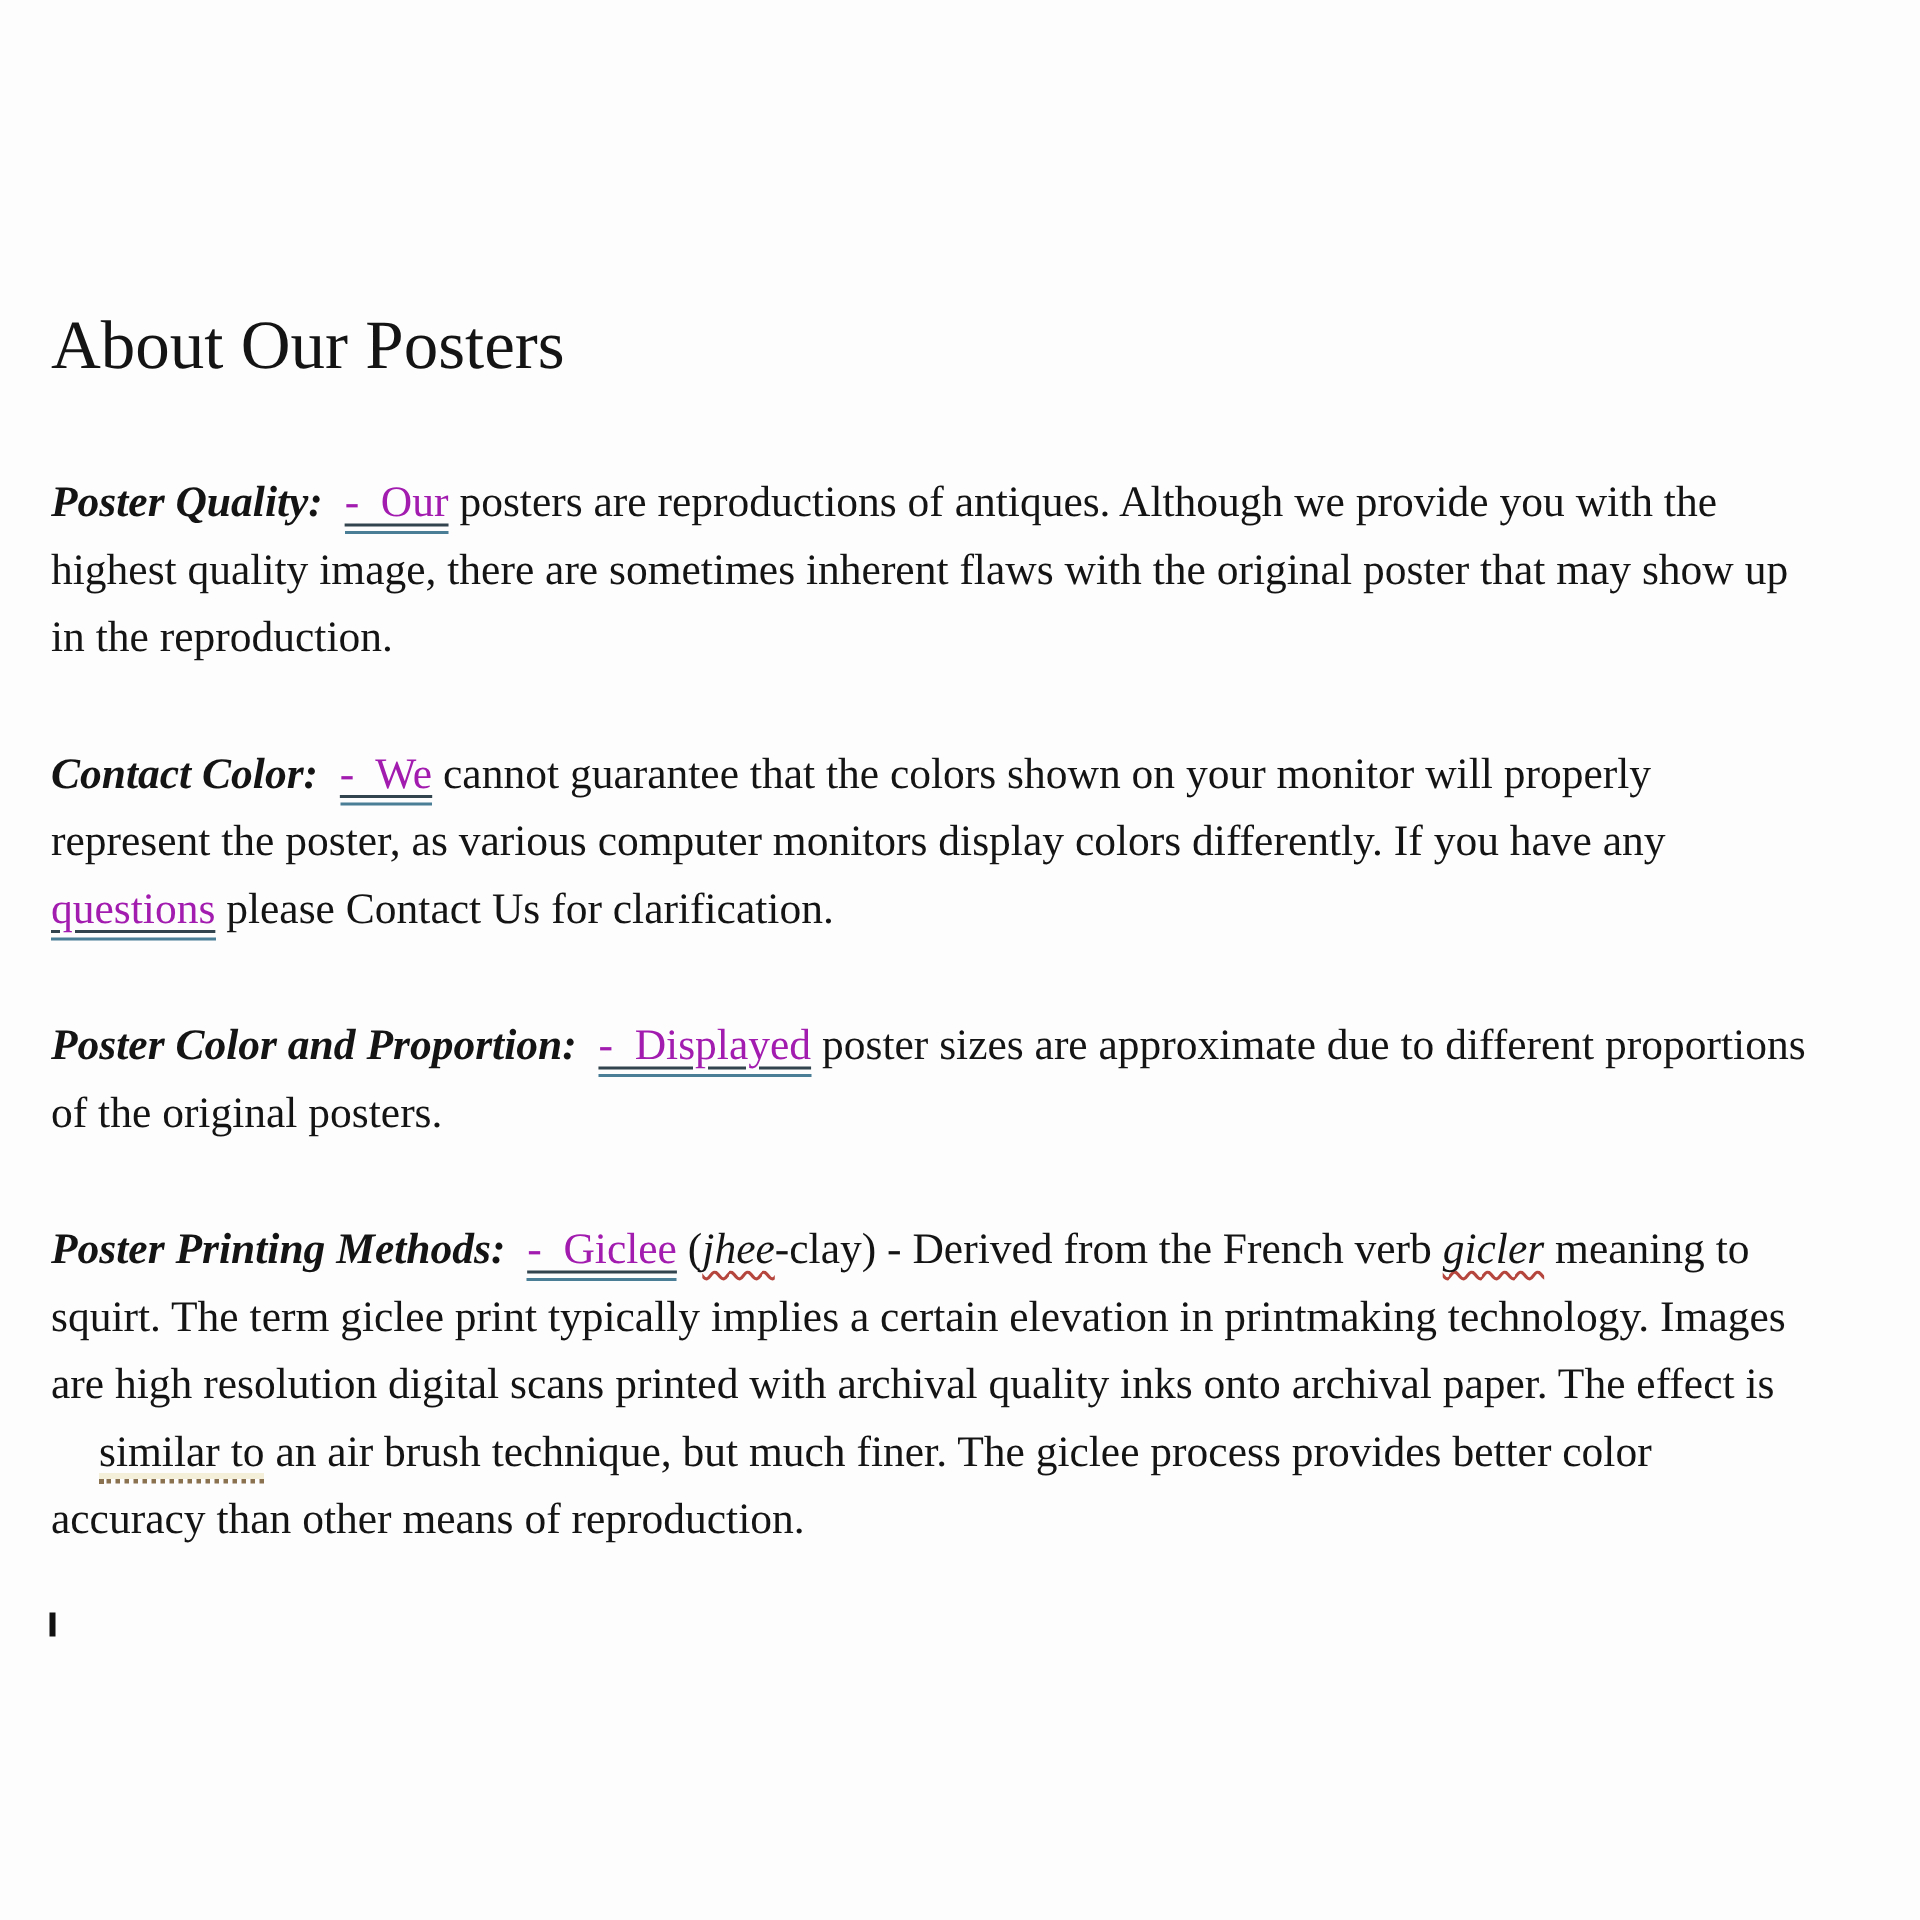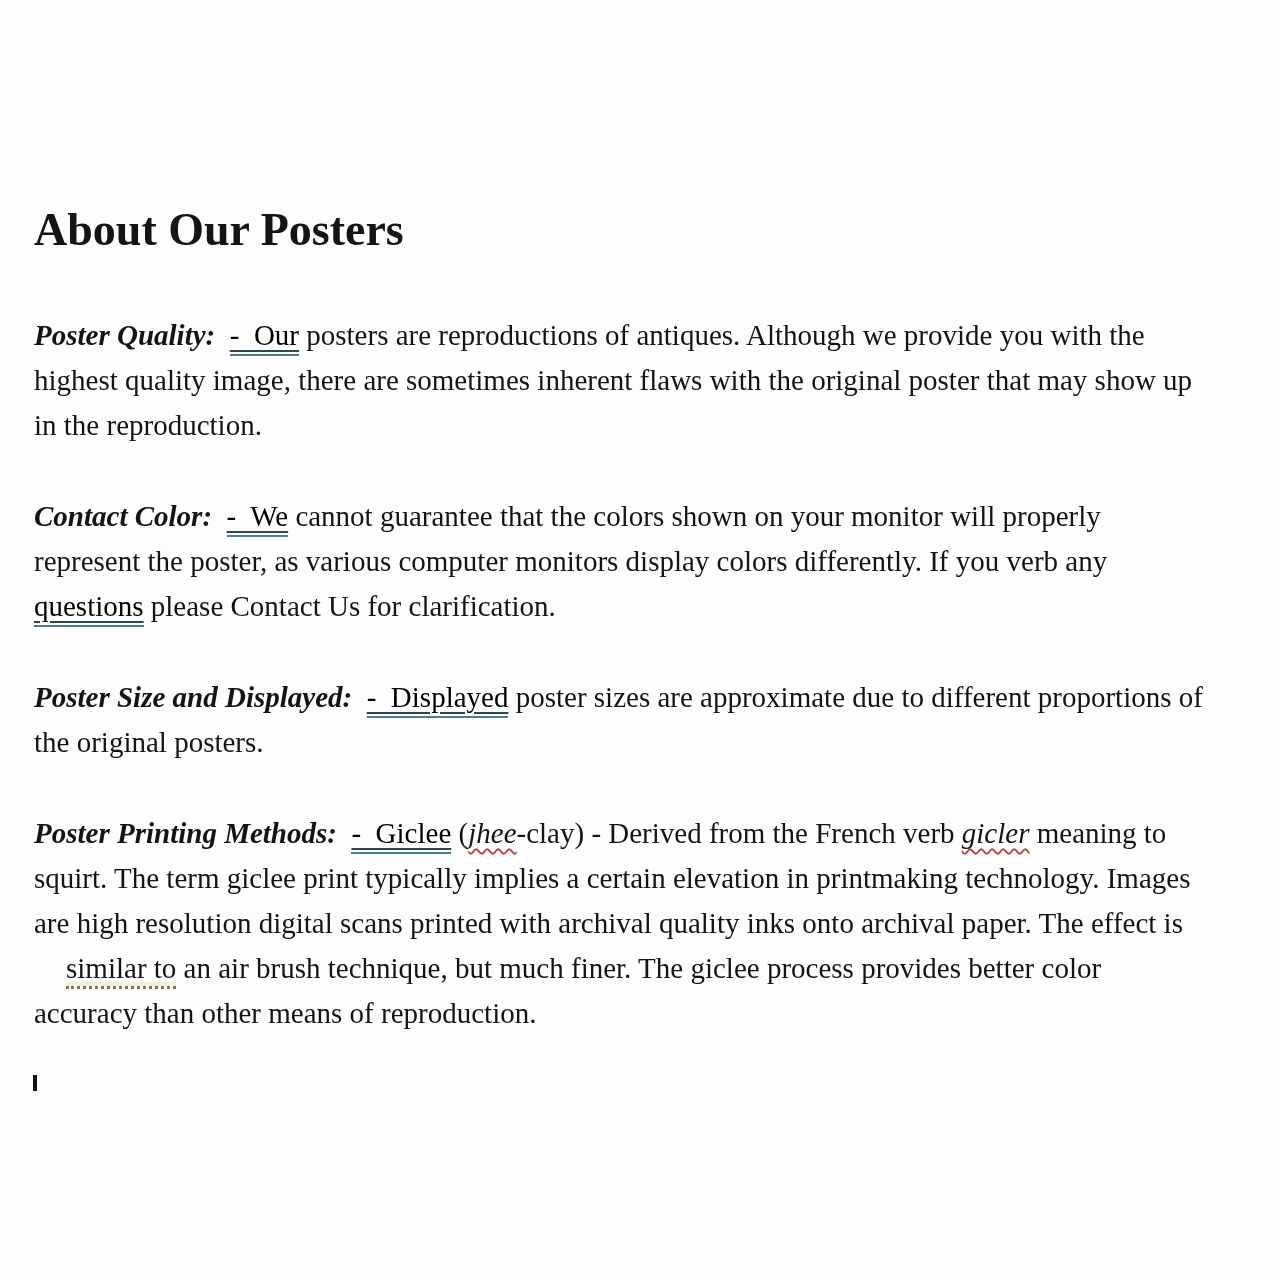--- a/index.html
+++ b/index.html
@@ -20,7 +20,7 @@
   }
   .page-title {
     font-size: 46px;
-    font-weight: bold;
+    font-weight: normal;
     line-height: 56px;
     margin: 0 0 55px 0;
     letter-spacing: 0px;

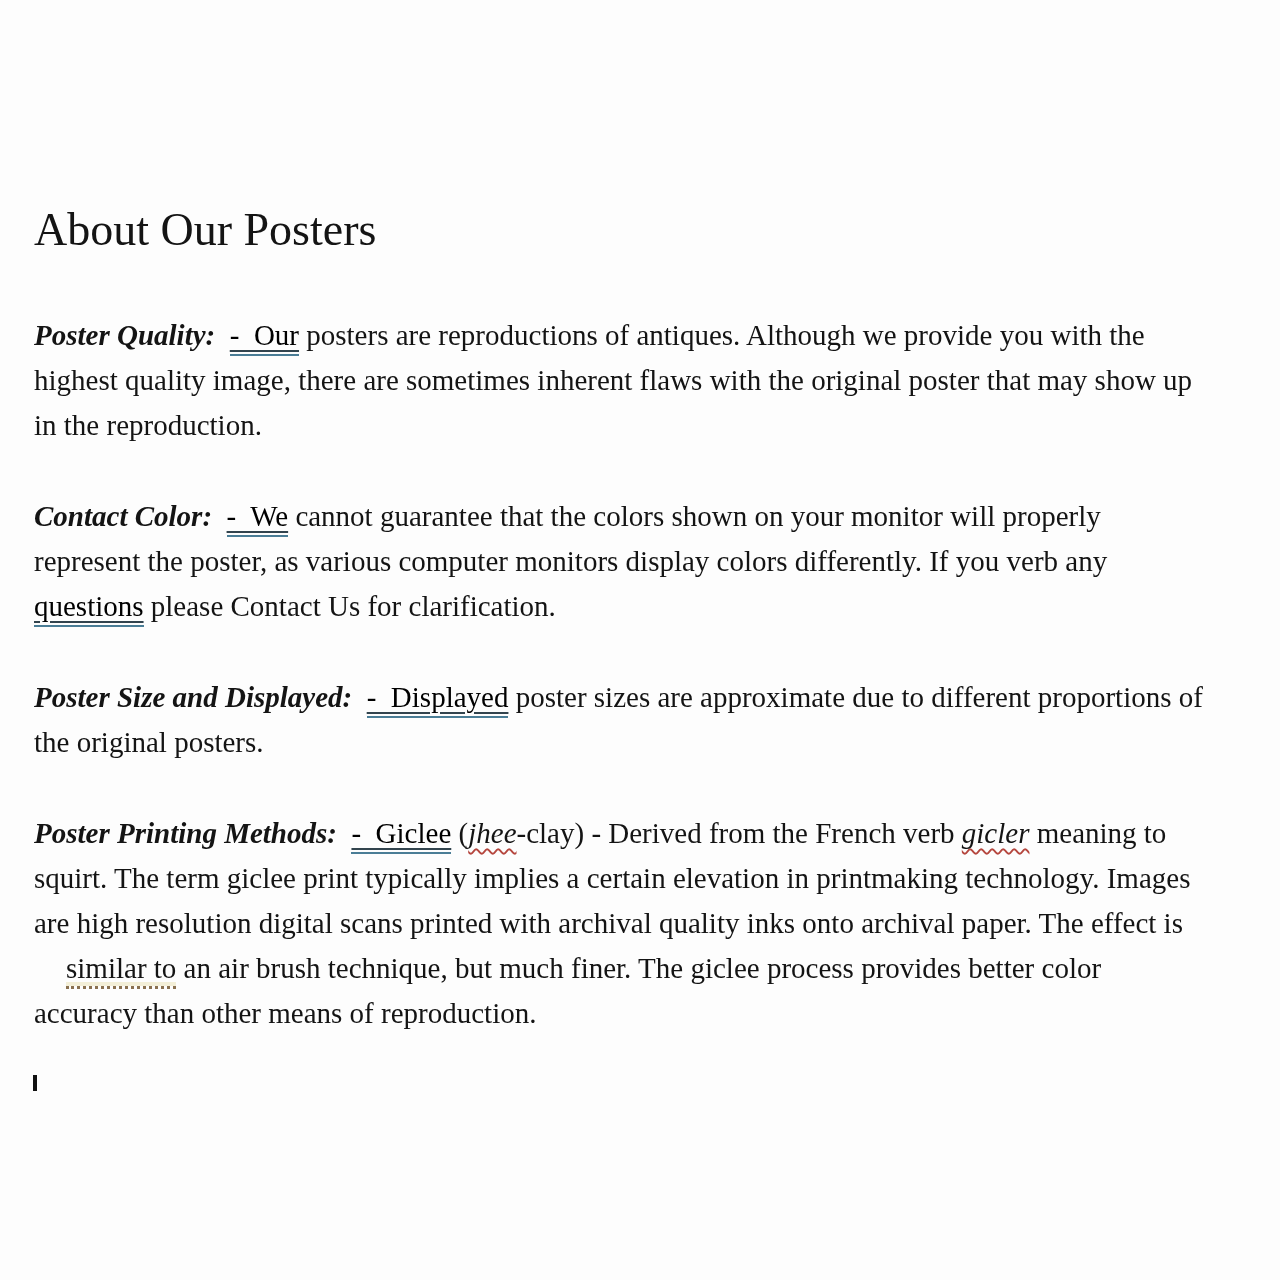--- a/index.html
+++ b/index.html
@@ -38,7 +38,7 @@
   }
   
   .link2 {
-    color: #000000;
+    color: #a21caf;
     text-decoration: underline;
     text-decoration-color: #32444e;
     text-decoration-thickness: 2px;

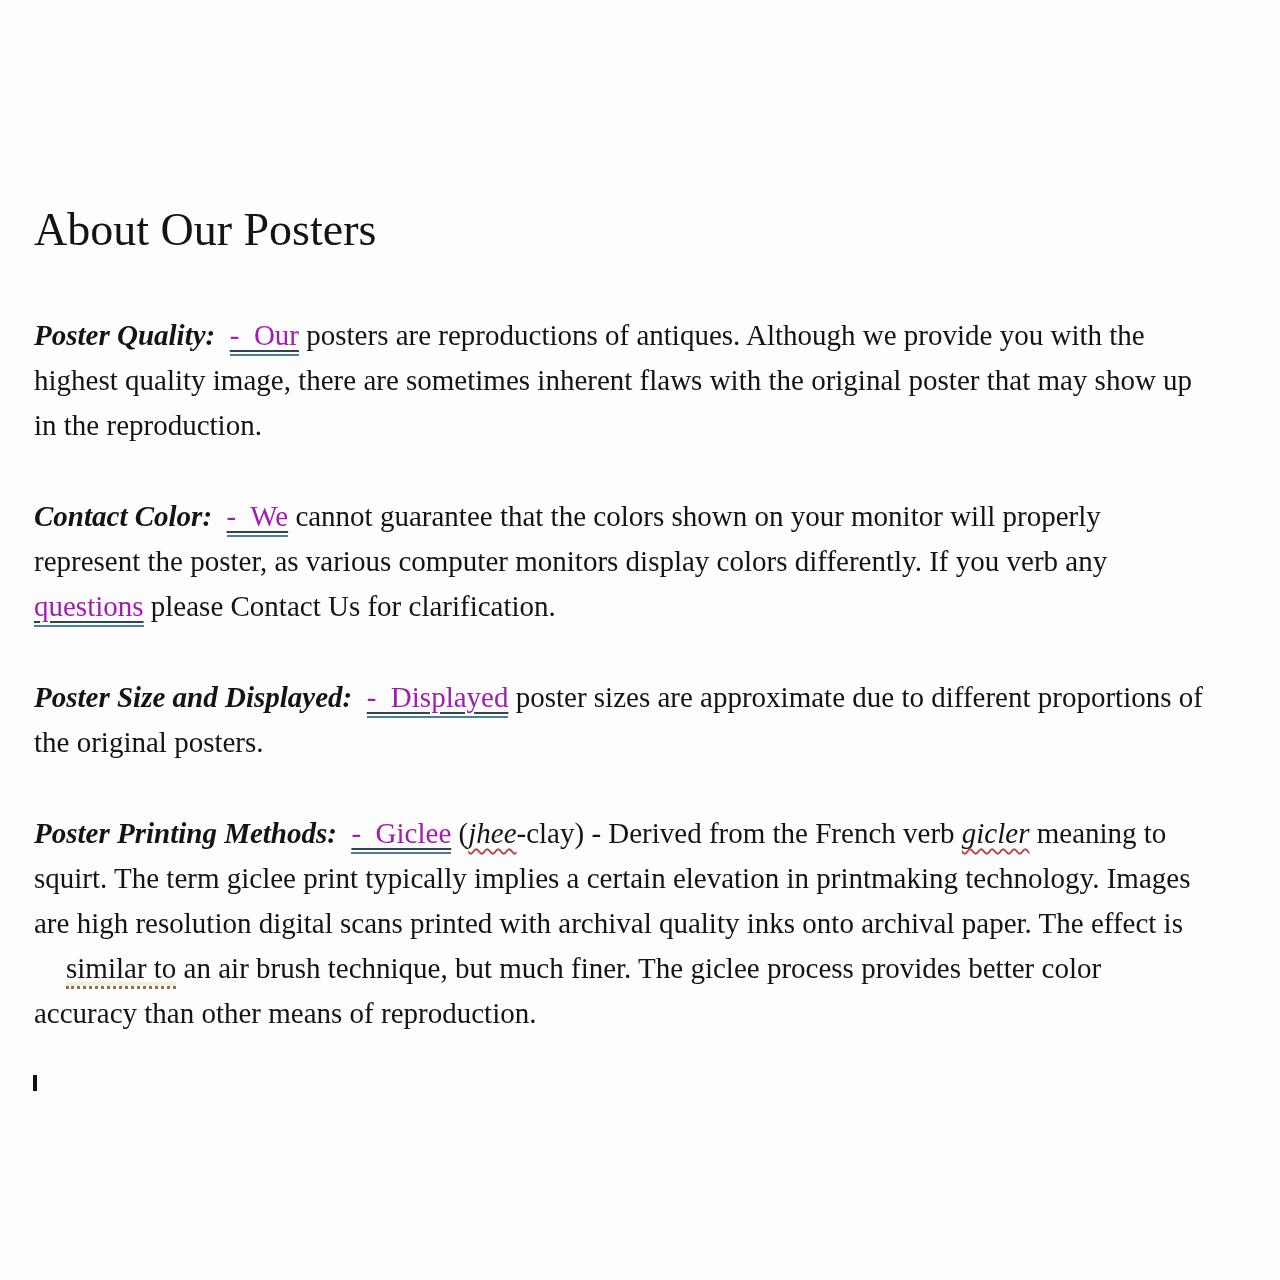--- a/index.html
+++ b/index.html
@@ -83,7 +83,7 @@
   </p>
 
   <p class="para">
-    <span class="hd">Contact Color:</span><span>&nbsp; </span><span class="link2">-&nbsp; We</span><span> cannot guarantee that the colors shown on your monitor will properly represent the poster, as various computer monitors display colors differently. If you verb any </span><span class="link2">questions</span><span> please Contact Us for clarification.</span>
+    <span class="hd">Contact Color:</span><span>&nbsp; </span><span class="link2">-&nbsp; We</span><span> cannot guarantee that the colors shown on your monitor will properly represent the poster, as various computer monitors display colors differently. If you have any </span><span class="link2">questions</span><span> please Contact Us for clarification.</span>
   </p>
 
   <p class="para">

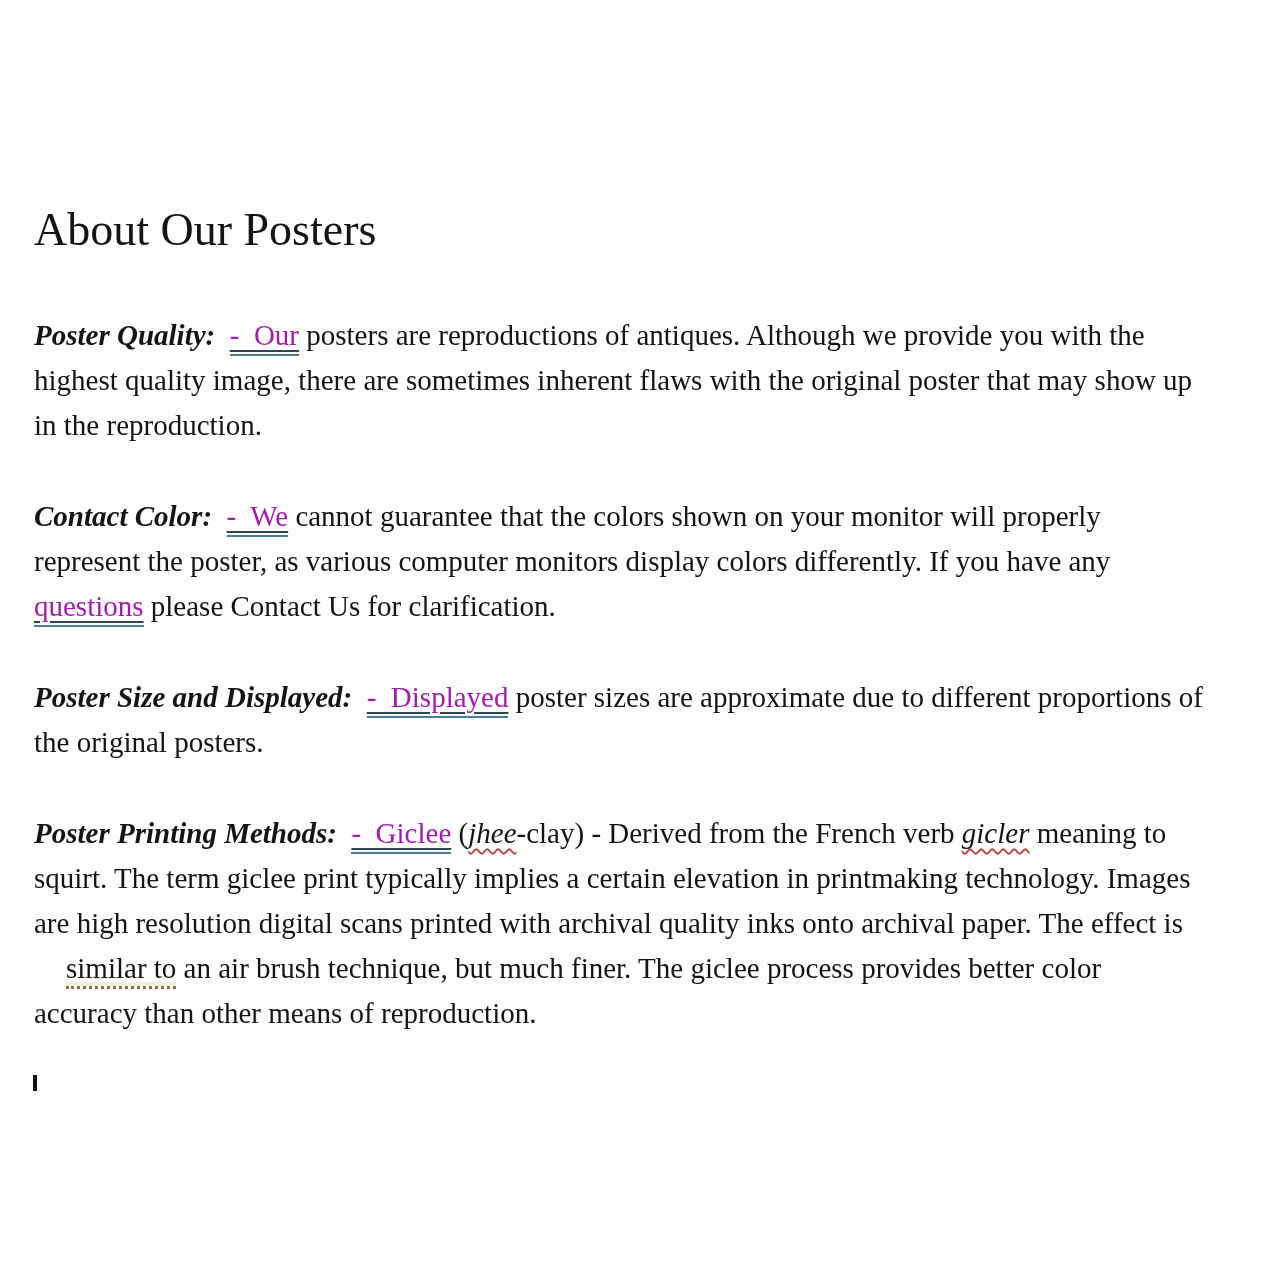--- a/index.html
+++ b/index.html
@@ -87,7 +87,7 @@
   </p>
 
   <p class="para">
-    <span class="hd">Poster Size and Displayed:</span><span>&nbsp; </span><span class="link2">-&nbsp; Displayed</span><span> poster sizes are approximate due to different proportions of the original posters.</span>
+    <span class="hd">Poster Color and Proportion:</span><span>&nbsp; </span><span class="link2">-&nbsp; Displayed</span><span> poster sizes are approximate due to different proportions of the original posters.</span>
   </p>
 
   <p class="para">

